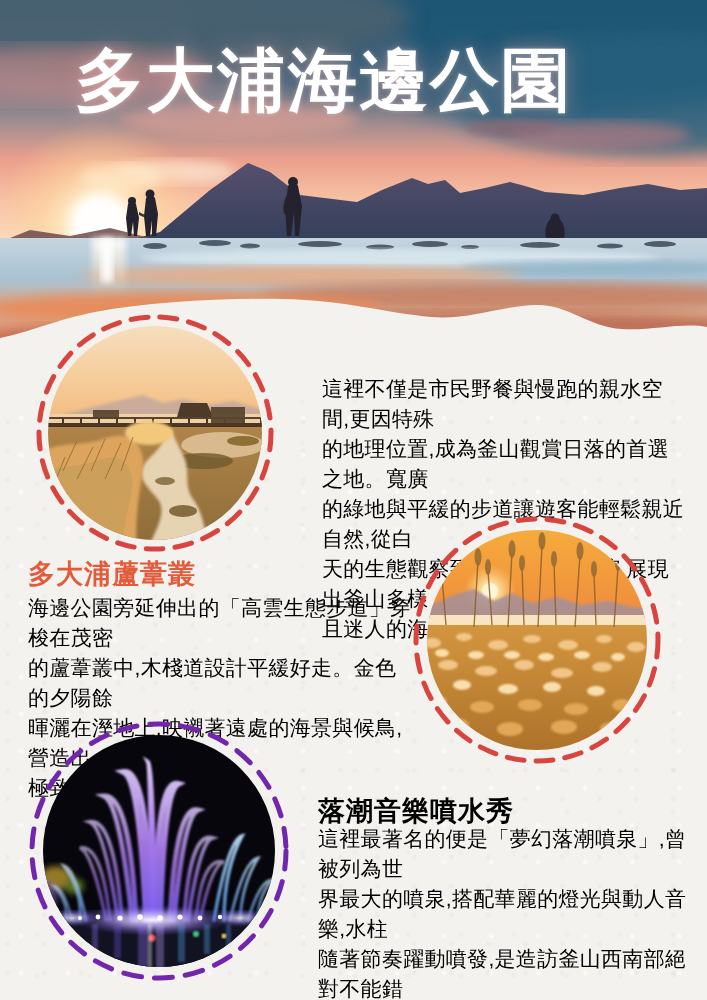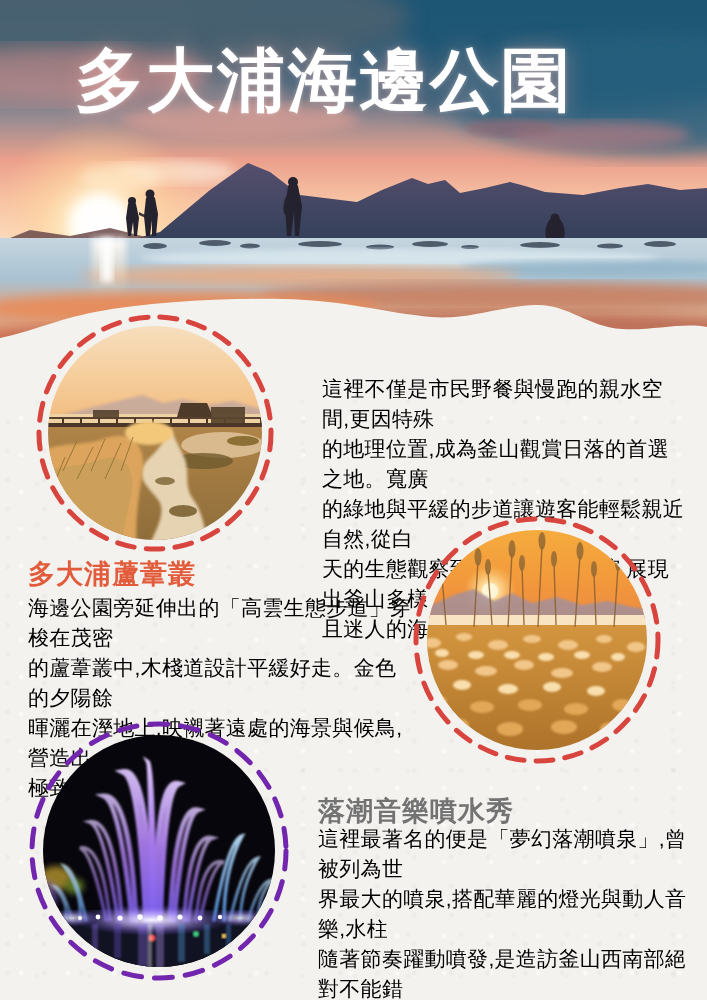--- a/index.html
+++ b/index.html
@@ -35,7 +35,7 @@
     text-align:right;
   }
   .sec-heading.orange{color:#e25c3b;}
-  .sec-heading.purple{color:#737373;}
+  .sec-heading.purple{color:#000000;}
 </style>
 </head>
 <body>

